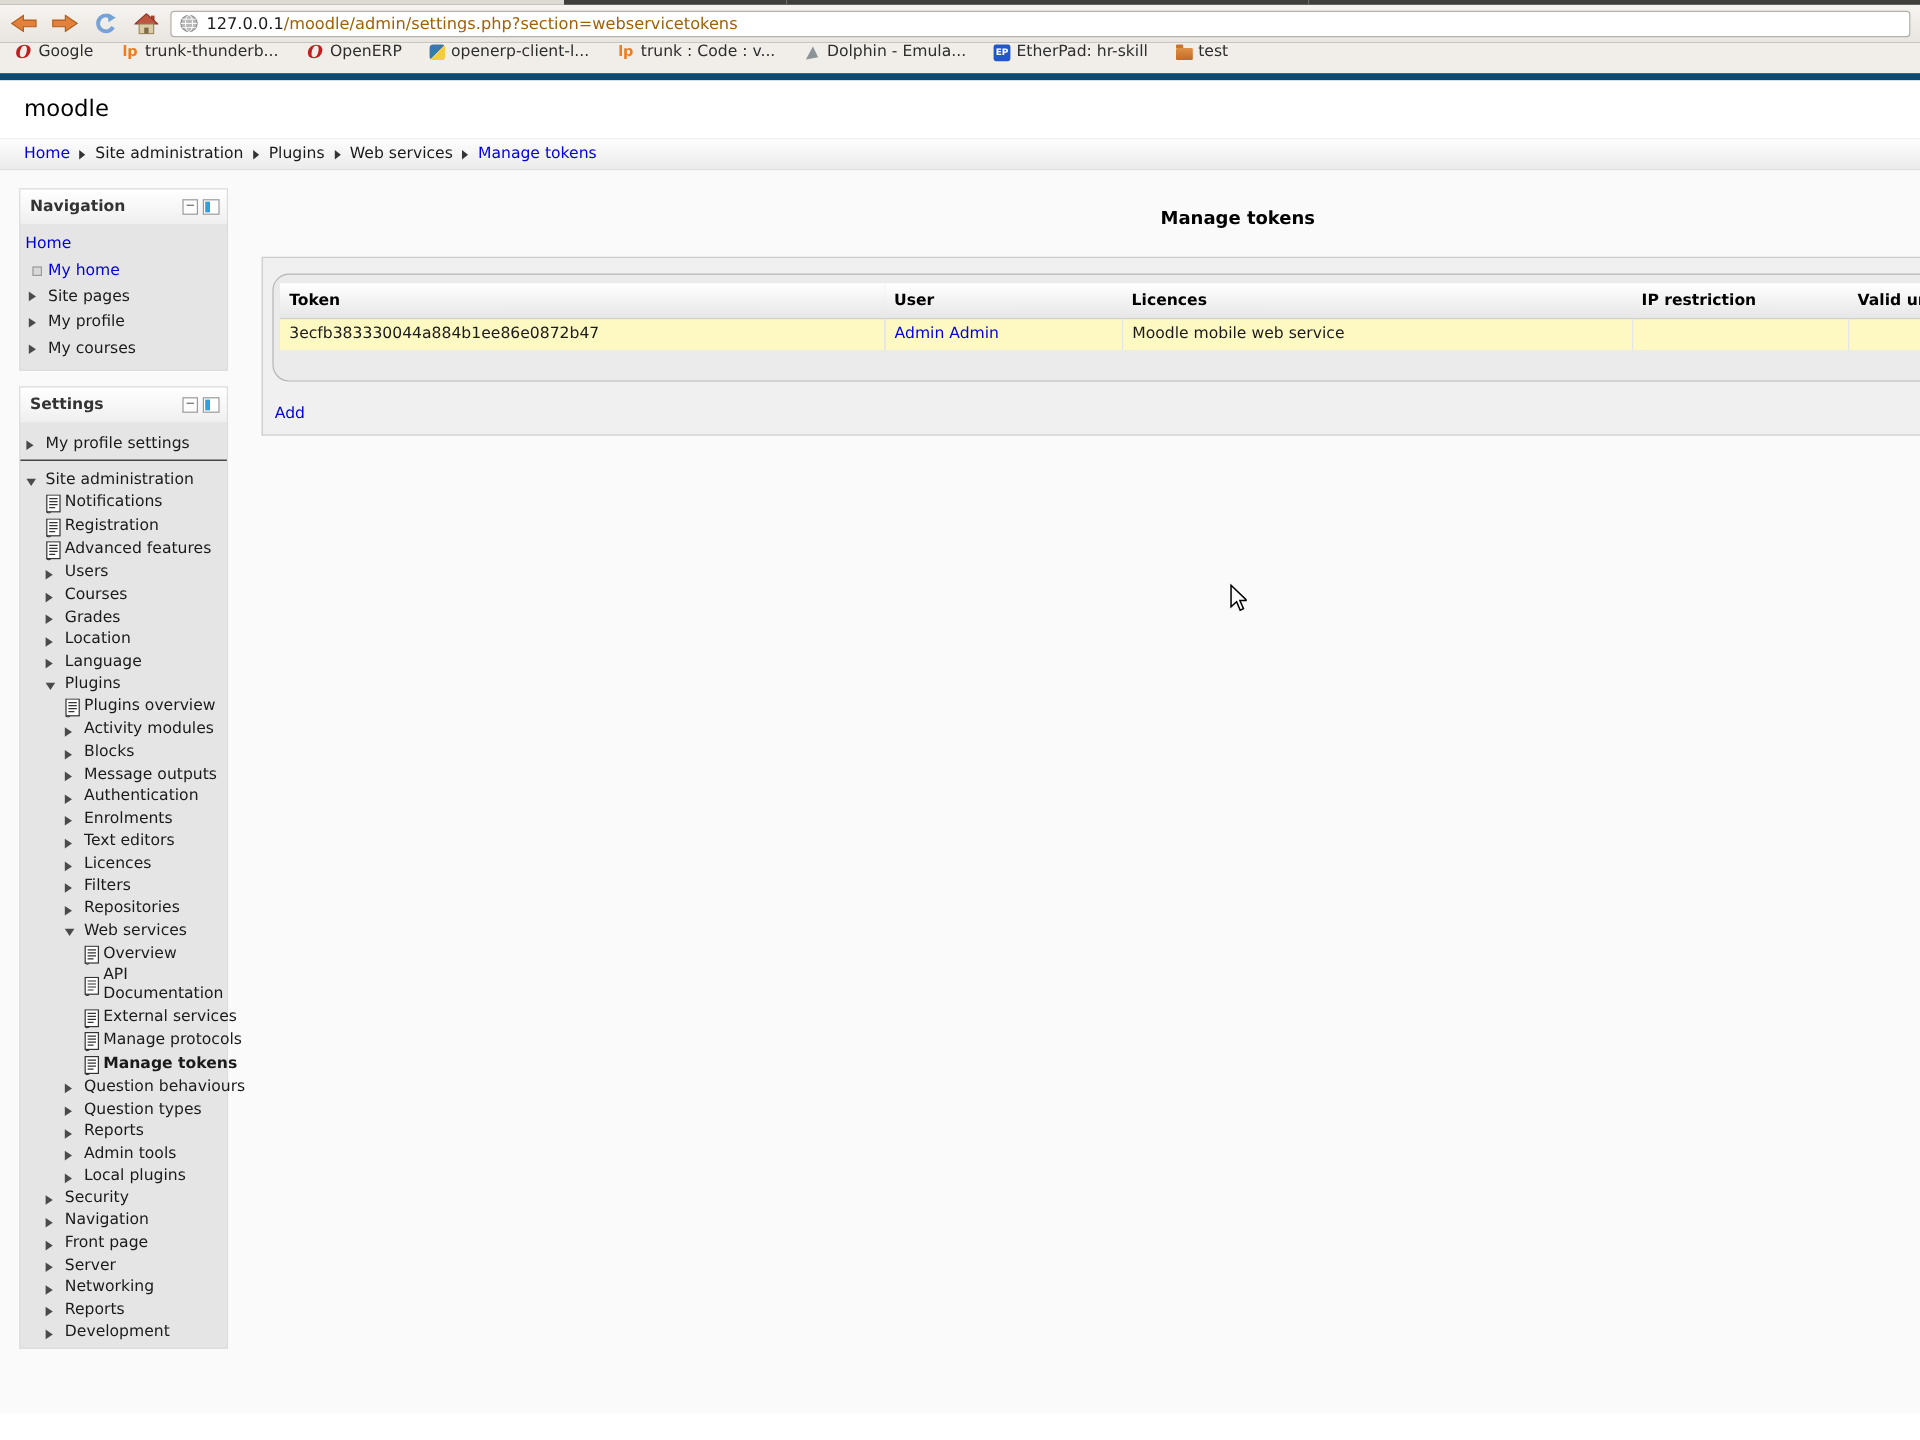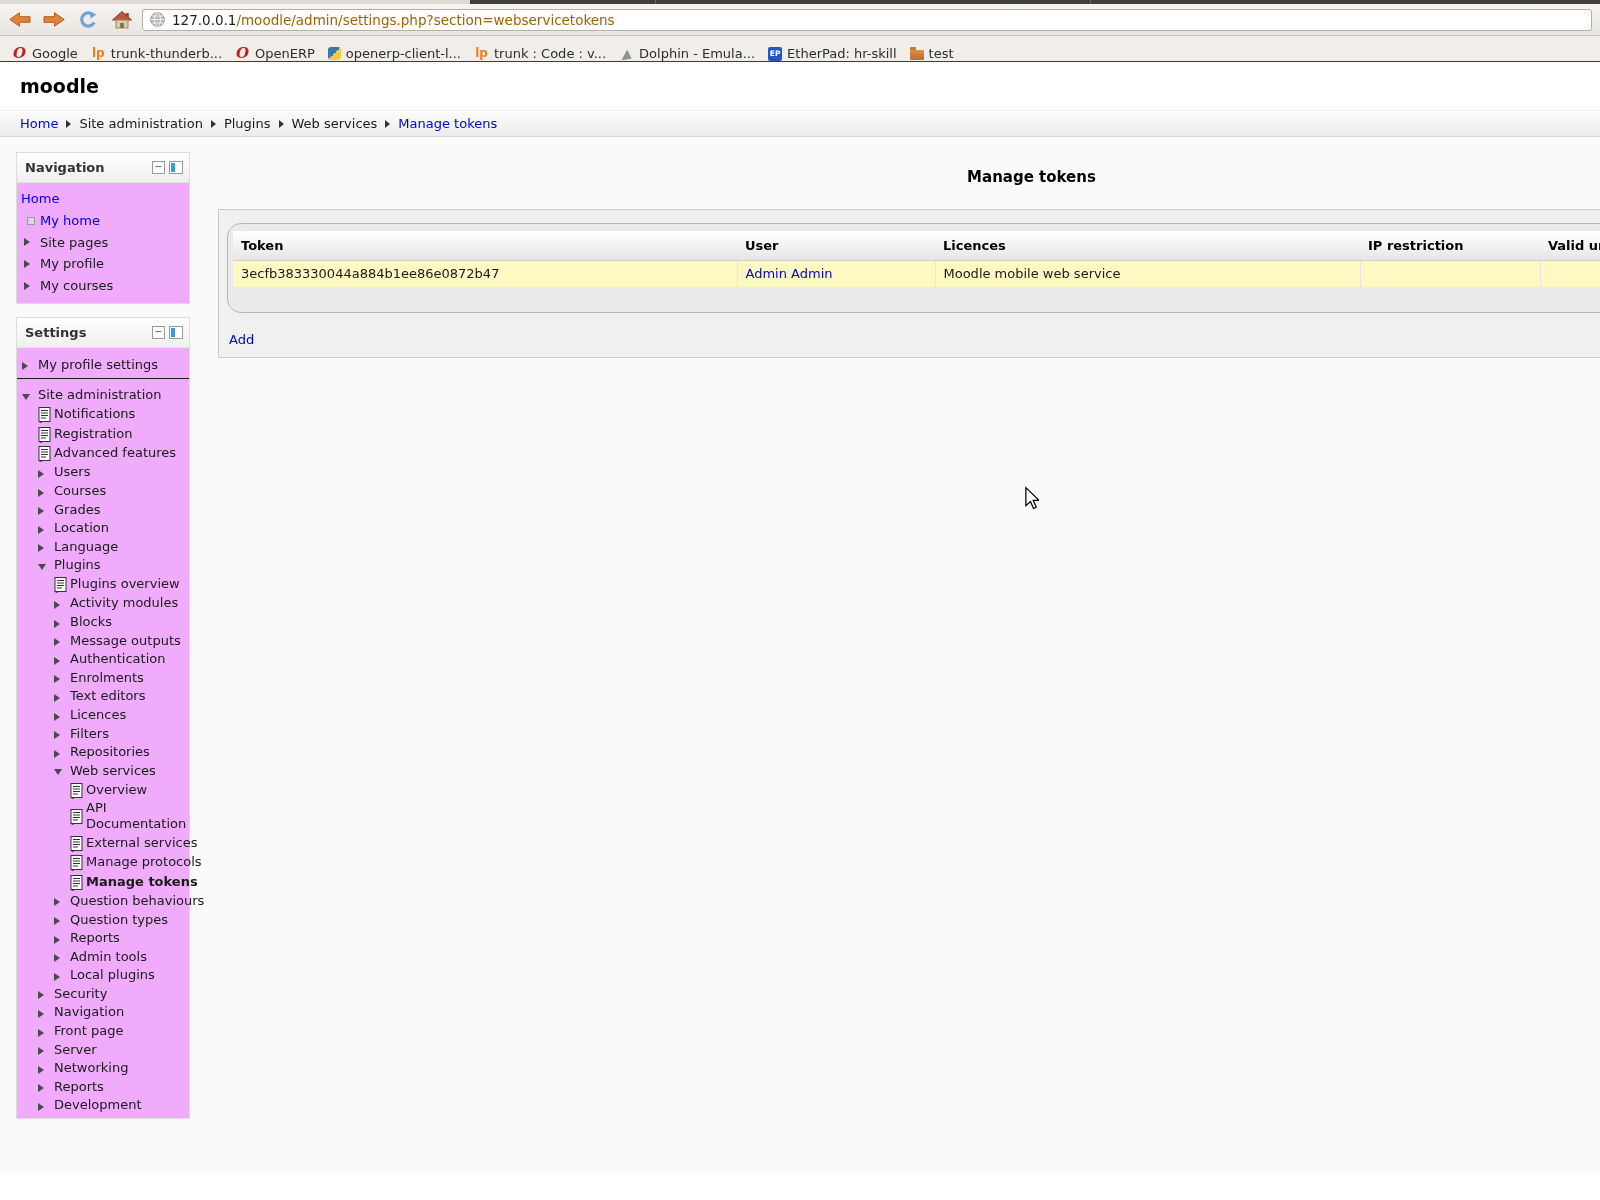--- a/index.html
+++ b/index.html
@@ -21,8 +21,8 @@
   .url-host{color:#1c1c1c;font-size:13.5px;white-space:nowrap}
   .url-path{color:#a16207;font-size:13.5px;white-space:nowrap}
   
-  .bookmarksbar{height:25px;background:#f1eeea;border-bottom:1px solid #0c4a6e;
-    display:flex;align-items:flex-end;padding:0 12px;gap:13px;overflow:hidden}
+  .bookmarksbar{height:25px;background:#f1eeea;border-bottom:6px solid #0c4a6e;
+    display:flex;align-items:flex-start;padding:0 12px;gap:23px;overflow:hidden}
   .bm{display:flex;align-items:center;gap:5px;white-space:nowrap}
   .bm-label{color:#2d2d2d;font-size:13px}
   .bicon{width:15px;height:15px;display:flex;align-items:center;justify-content:center;flex-shrink:0;position:relative}

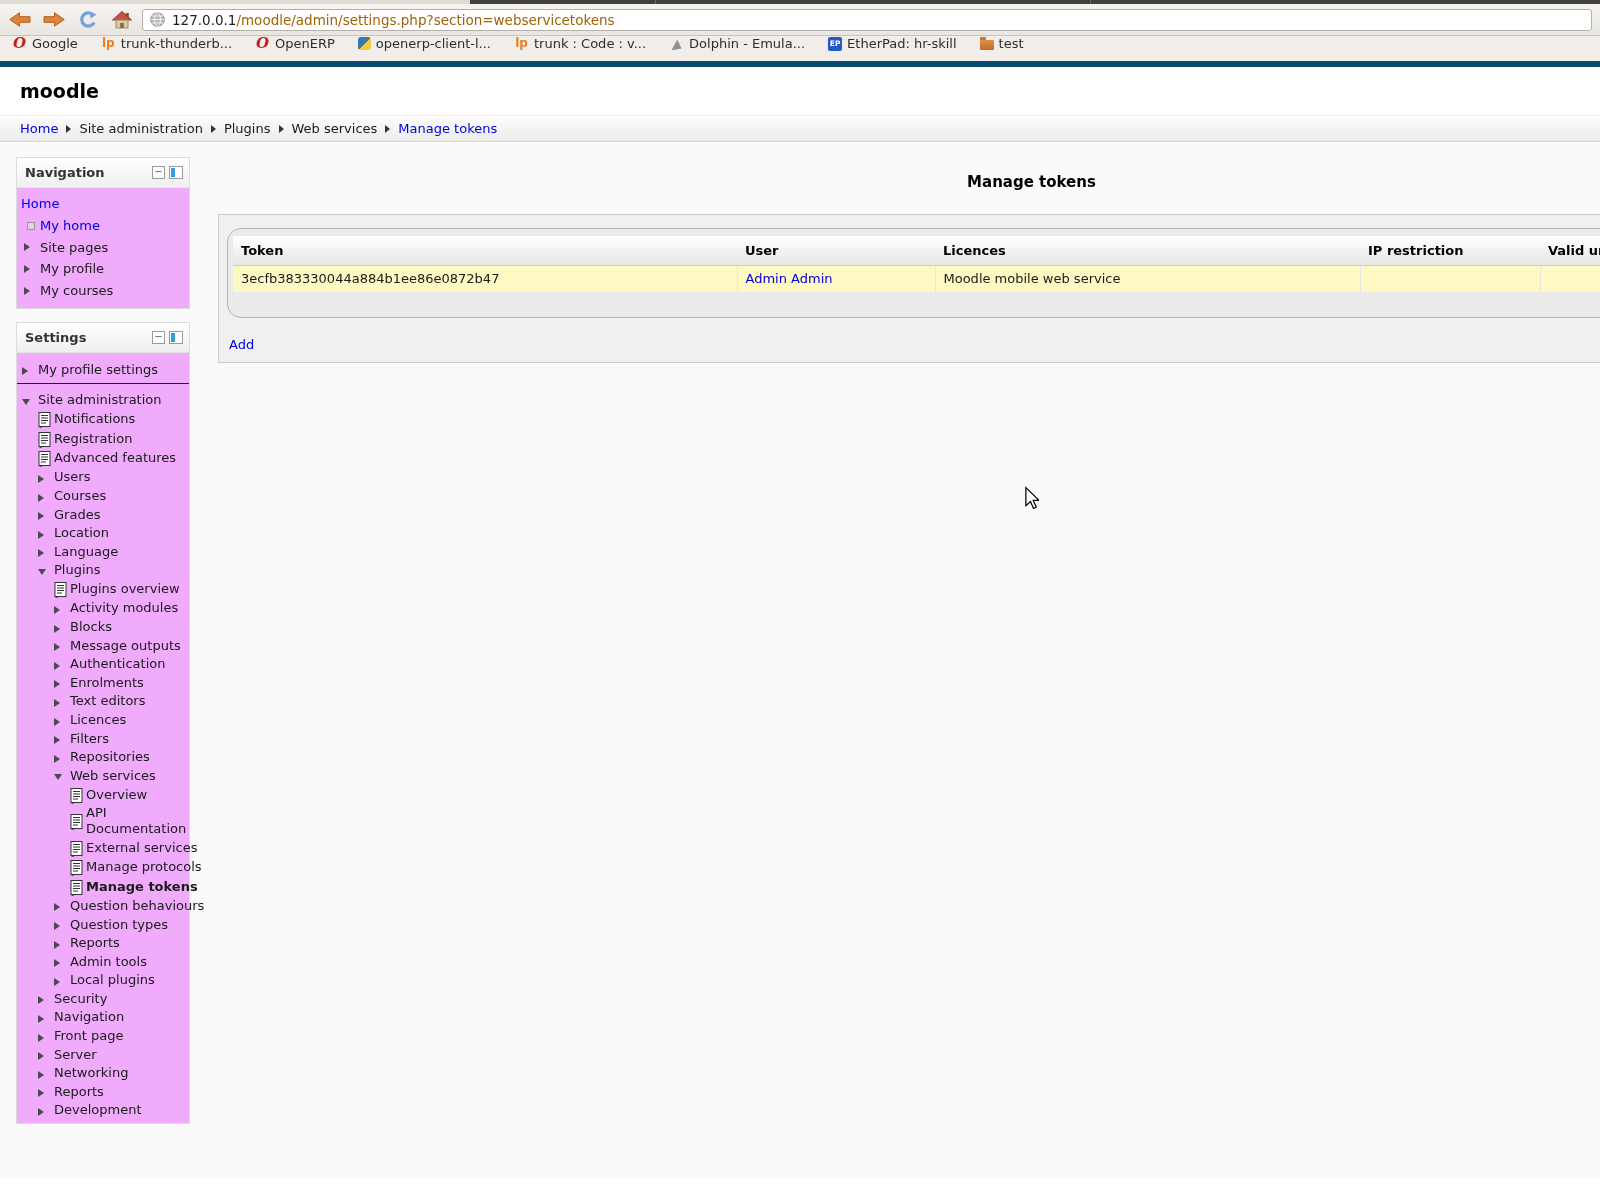--- a/index.html
+++ b/index.html
@@ -36,7 +36,7 @@
   .icon-folder::before{content:"";position:absolute;top:-3px;left:0;width:6px;height:3px;background:#c87434;border-radius:1px 1px 0 0}
   
   .siteheader{background:#fff;height:48px;display:flex;align-items:center;padding-left:20px}
-  .site-title{font-size:19px;font-weight:bold;color:#000;margin:0}
+  .site-title{font-size:19px;font-weight:normal;color:#000;margin:0}
   .crumbbar{height:25px;background:linear-gradient(#fdfdfd,#ebebeb);border-top:1px solid #f0f0f0;border-bottom:1px solid #d8d8d8;
     display:flex;align-items:center;padding-left:20px}
   .crumb{color:#1a1a1a;white-space:nowrap}

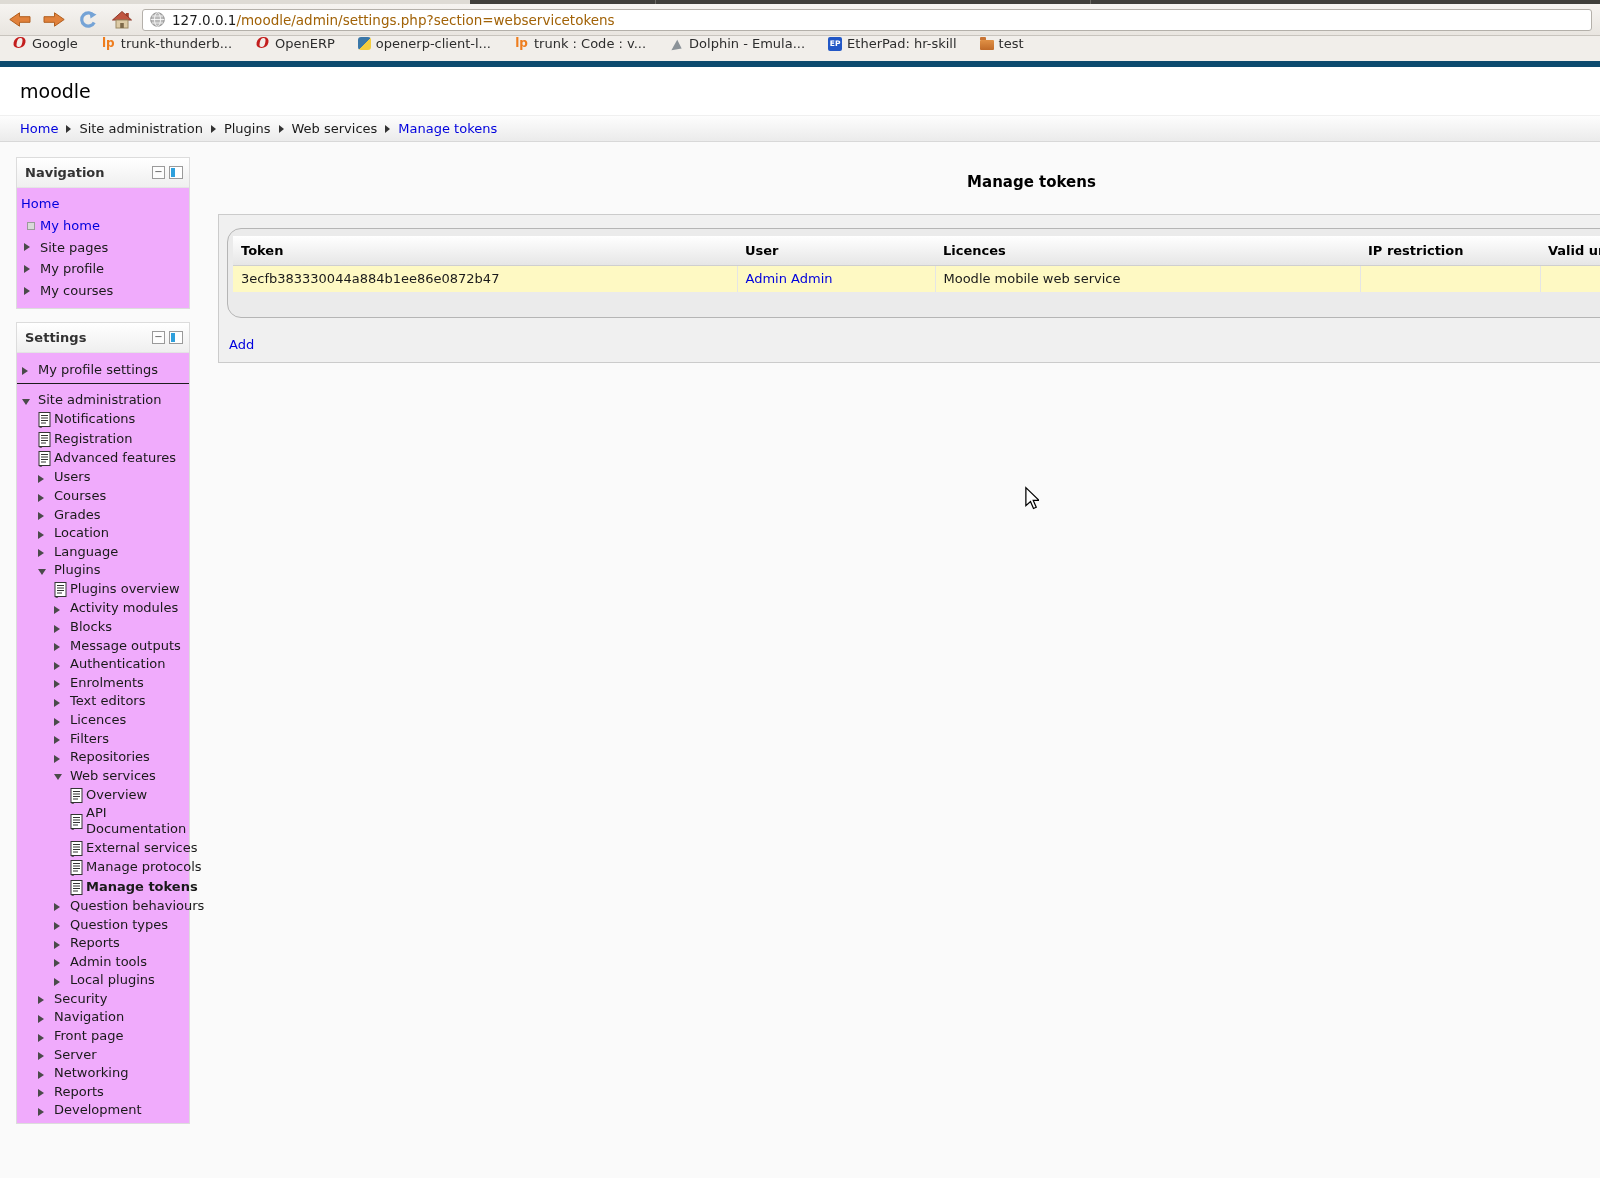--- a/index.html
+++ b/index.html
@@ -46,7 +46,7 @@
   .content{position:relative;height:1036px;background:#fafafa;overflow:hidden}
   
   .sidebar{position:absolute;left:16px;top:15px;width:174px}
-  .block{background:#f0abfc;border:1px solid #dcdcdc;margin-bottom:13px}
+  .block{background:#e5e5e5;border:1px solid #dcdcdc;margin-bottom:13px}
   .block-header{height:29px;background:linear-gradient(#ffffff,#efefef);border-bottom:1px solid #e4e4e4;
     display:flex;align-items:center;padding:0 6px 0 8px}
   .block-title{font-weight:bold;font-size:13px;color:#333;flex:1}

